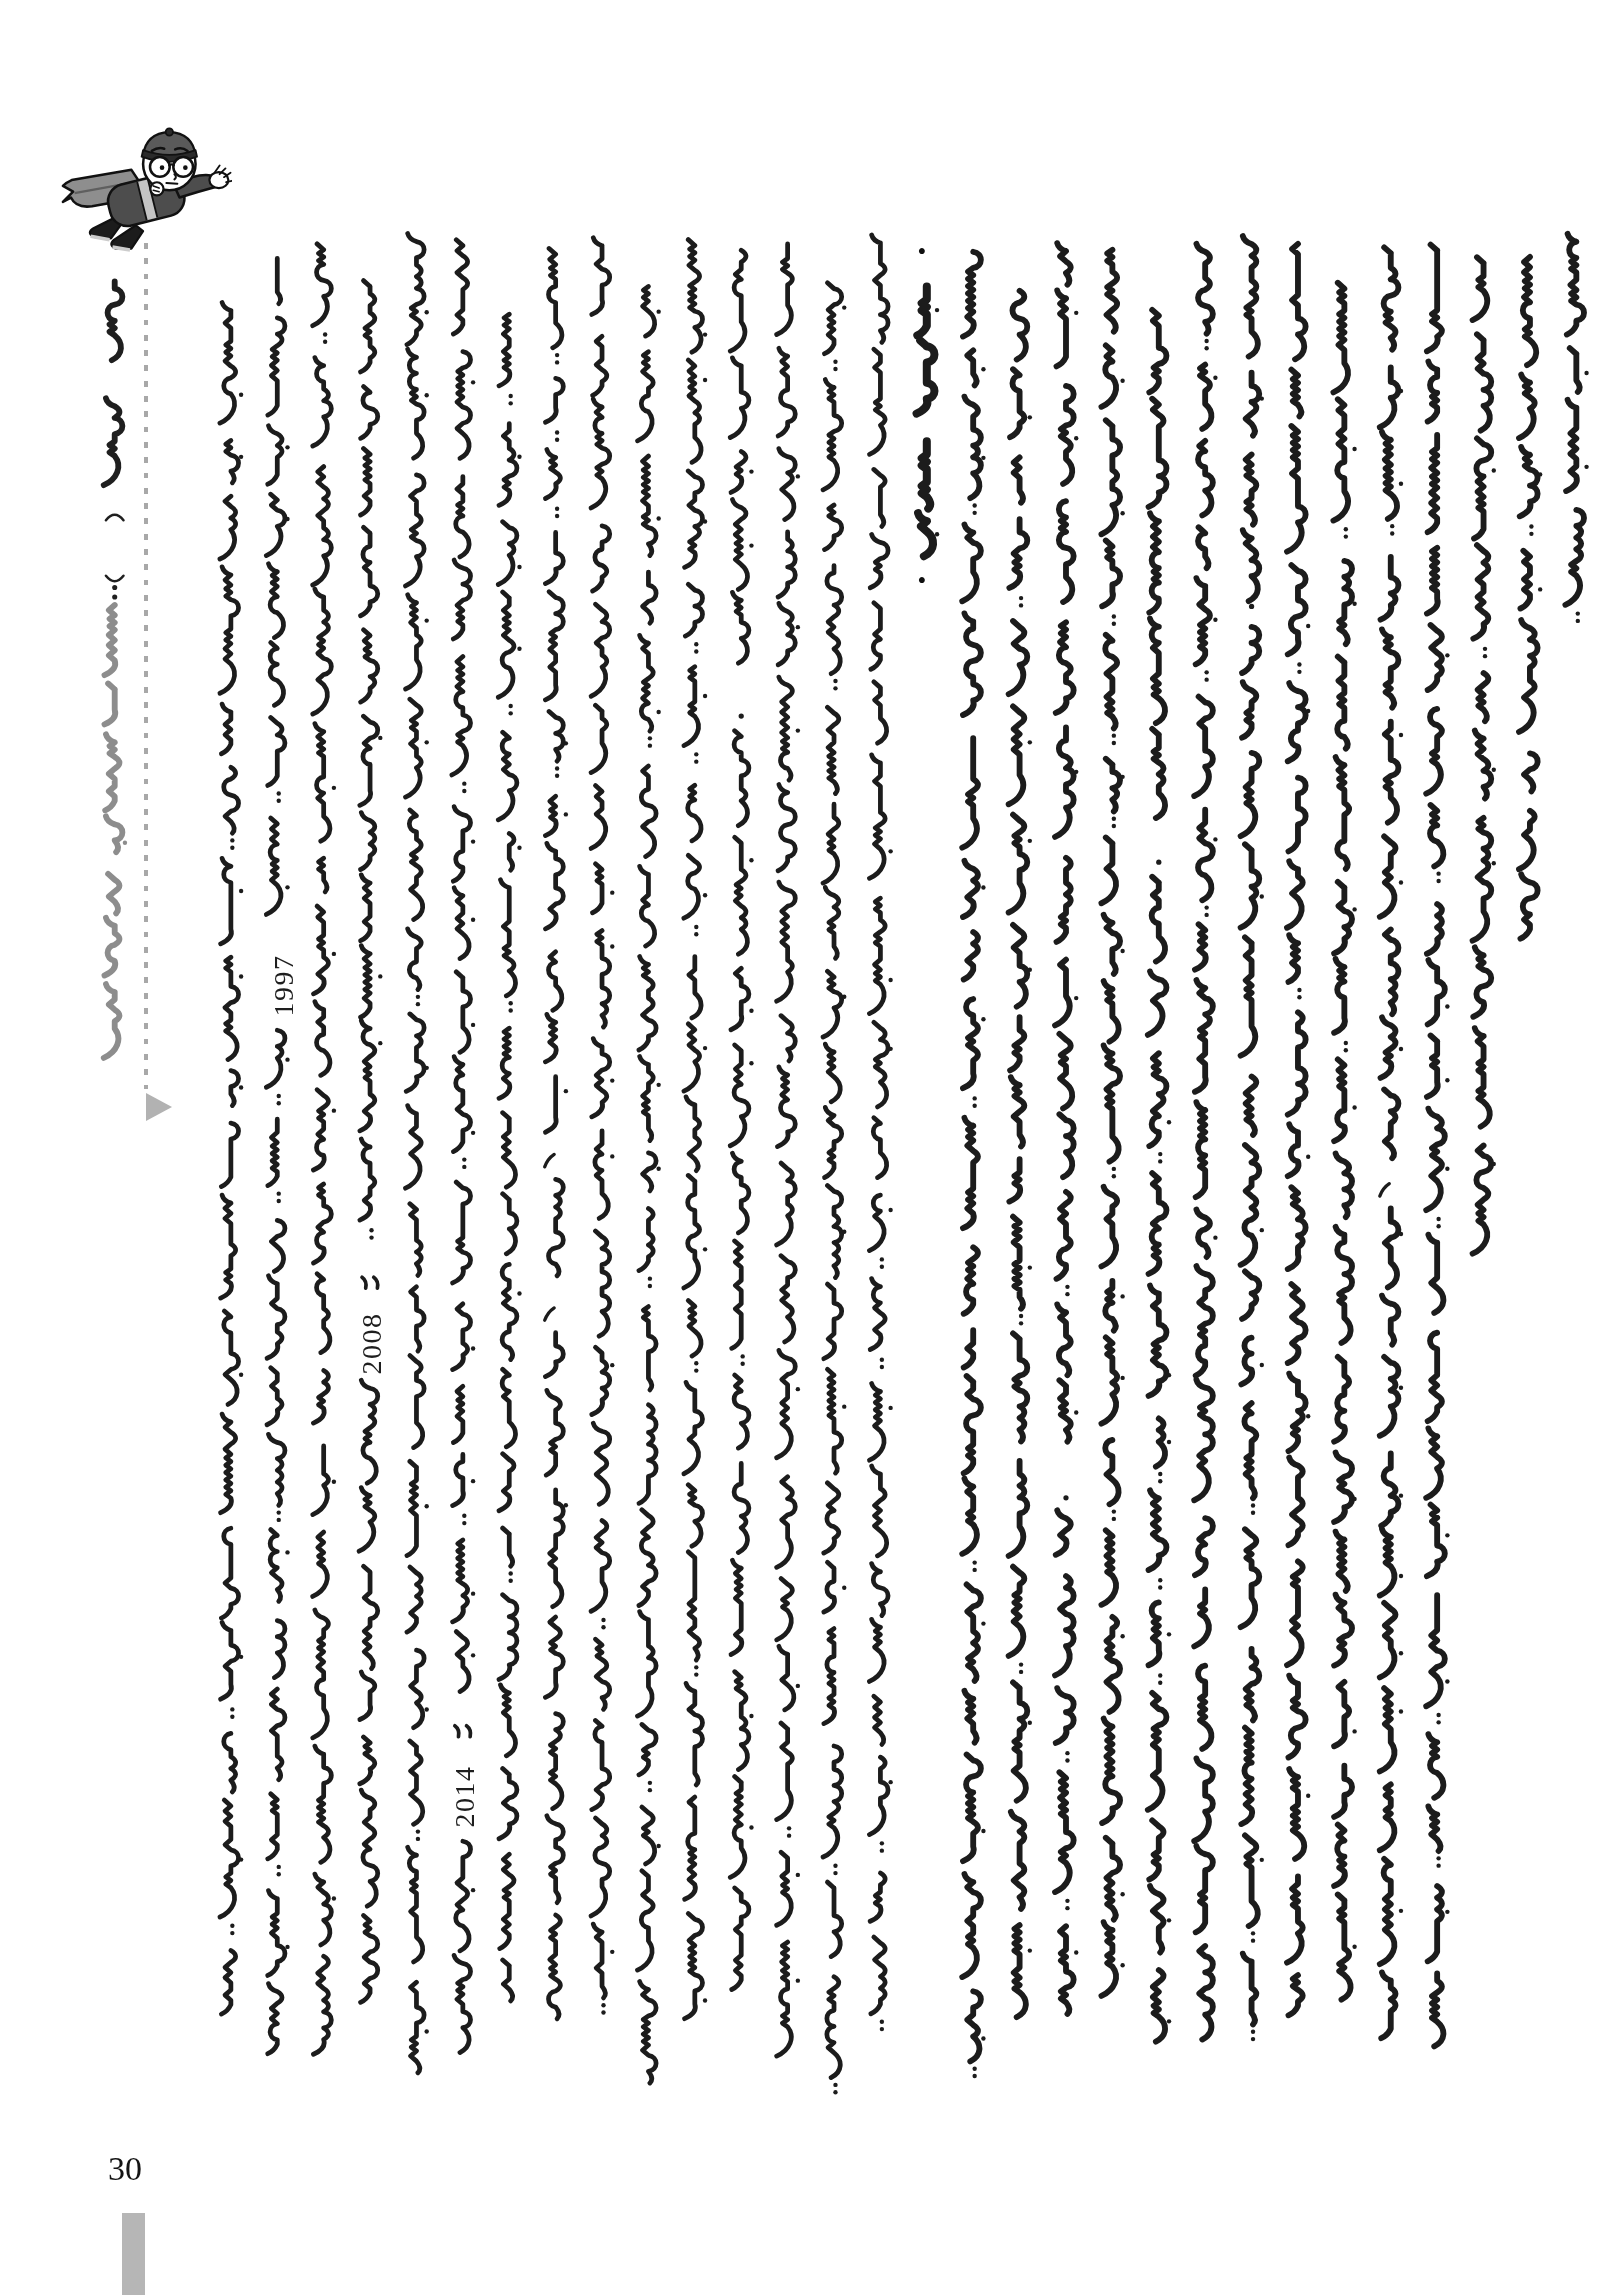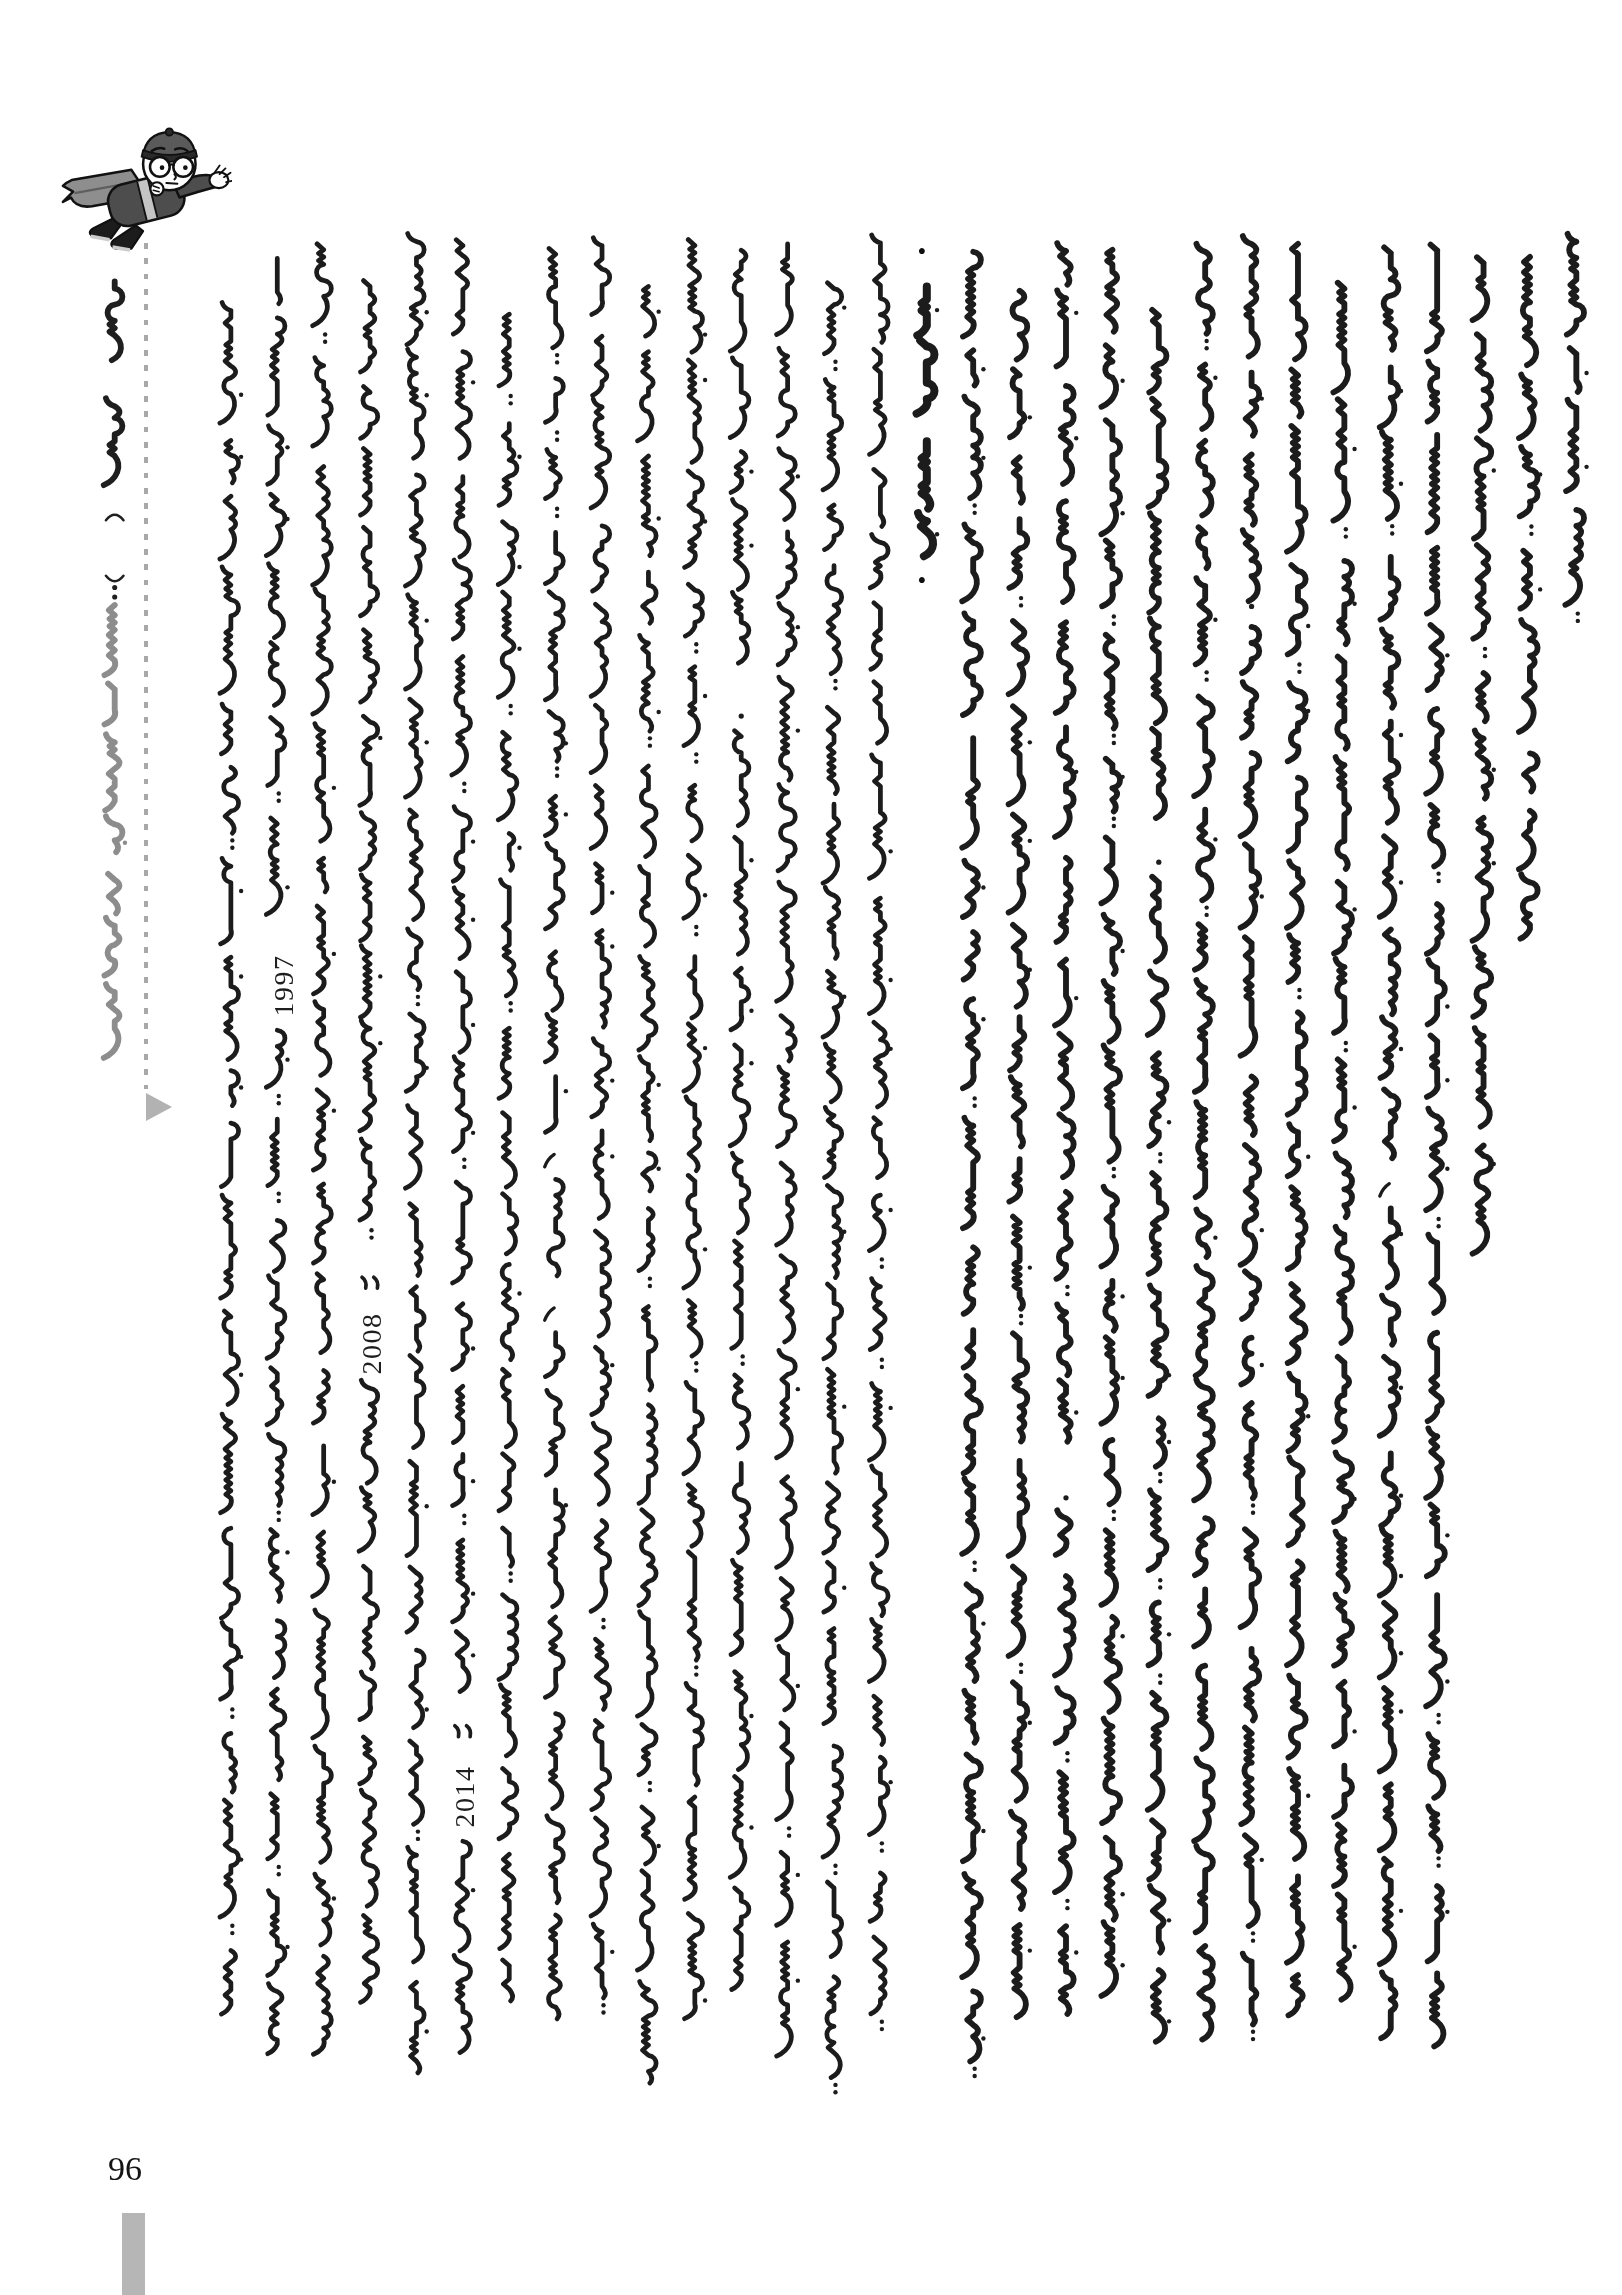--- a/index.html
+++ b/index.html
@@ -993,7 +993,7 @@
 <span class="bullet" style="left:911px;top:241px;">•</span>
 <span class="bullet" style="left:911px;top:570px;">•</span>
 
-<div id="page-number">96</div>
+<div id="page-number">30</div>
 
 <div id="bottom-tab"></div>
 

